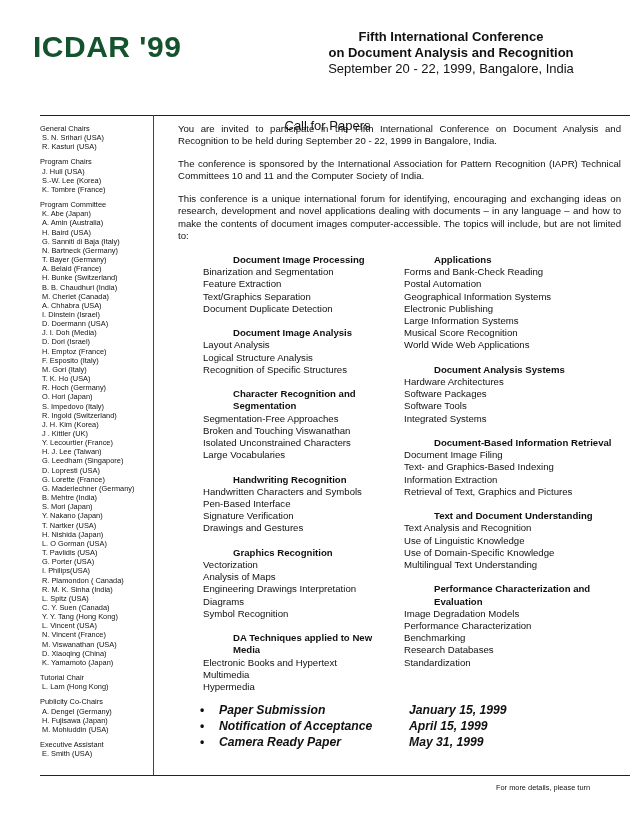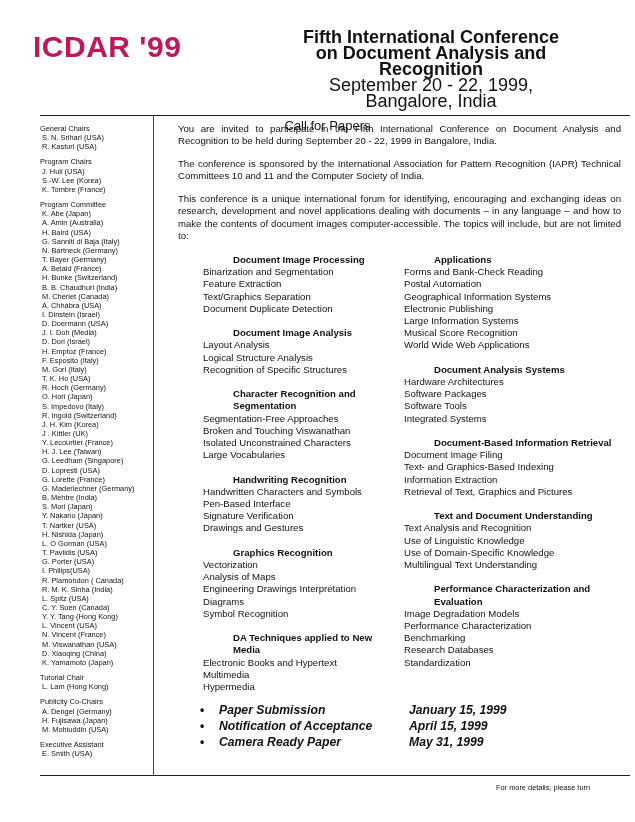--- a/index.html
+++ b/index.html
@@ -4,7 +4,7 @@
 <style>
   html, body { margin: 0; padding: 0; background: #ffffff; }
   body { width: 635px; height: 822px; position: relative; overflow: hidden; color: #111; font-family: "Liberation Sans", sans-serif; }
-  .logo { position: absolute; left: 33px; top: 30px; font-size: 30px; font-weight: bold; letter-spacing: 0.5px; color: #be185d; }
+  .logo { position: absolute; left: 33px; top: 30px; font-size: 30px; font-weight: bold; letter-spacing: 0.5px; color: #14532d; }
   .conf { position: absolute; left: 288px; top: 29px; width: 286px; text-align: center; font-size: 18px; line-height: 16px; }
   .conf .b { font-weight: bold; }
   .cfp { position: absolute; left: 0; width: 635px; top: 90px; text-align: center; font-size: 13px; padding-left: 20px; box-sizing: border-box; margin-top: 28px; }

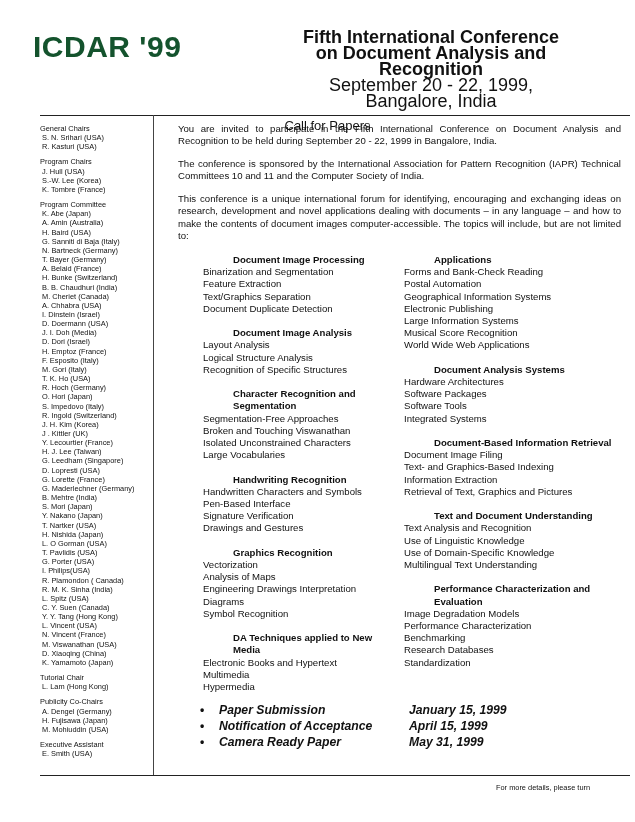--- a/index.html
+++ b/index.html
@@ -5,7 +5,7 @@
   html, body { margin: 0; padding: 0; background: #ffffff; }
   body { width: 635px; height: 822px; position: relative; overflow: hidden; color: #111; font-family: "Liberation Sans", sans-serif; }
   .logo { position: absolute; left: 33px; top: 30px; font-size: 30px; font-weight: bold; letter-spacing: 0.5px; color: #14532d; }
-  .conf { position: absolute; left: 288px; top: 29px; width: 286px; text-align: center; font-size: 18px; line-height: 16px; }
+  .conf { position: absolute; left: 308px; top: 29px; width: 286px; text-align: center; font-size: 13px; line-height: 16px; }
   .conf .b { font-weight: bold; }
   .cfp { position: absolute; left: 0; width: 635px; top: 90px; text-align: center; font-size: 13px; padding-left: 20px; box-sizing: border-box; margin-top: 28px; }
   .rule-top { position: absolute; left: 40px; top: 115px; width: 590px; height: 1px; background: #222; }

